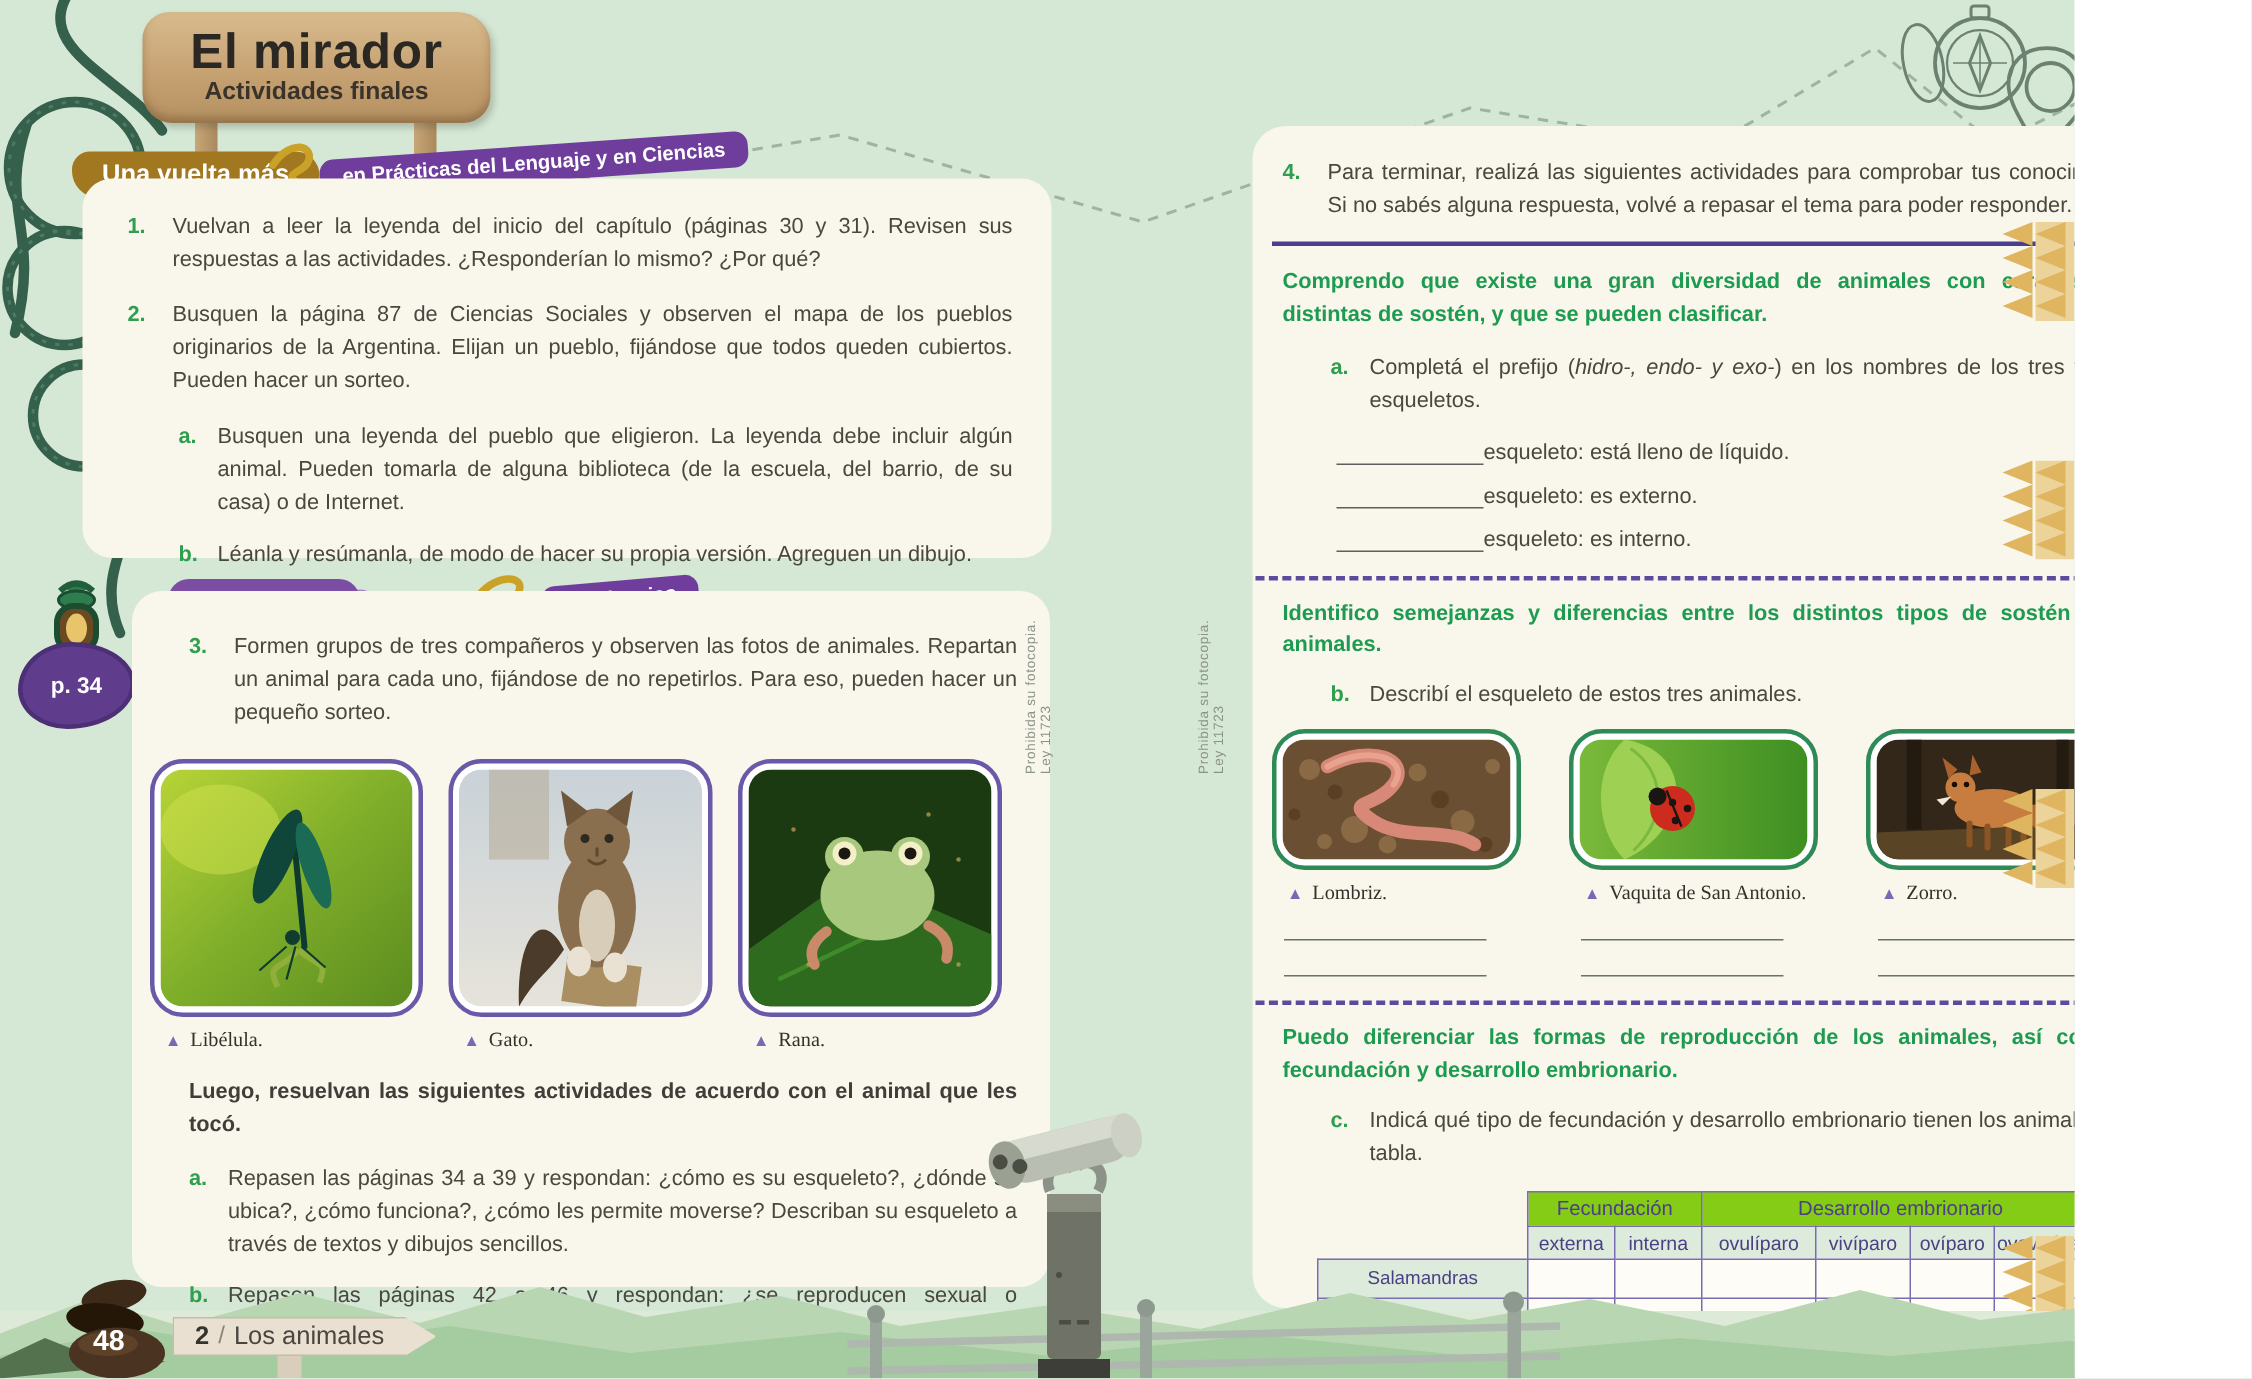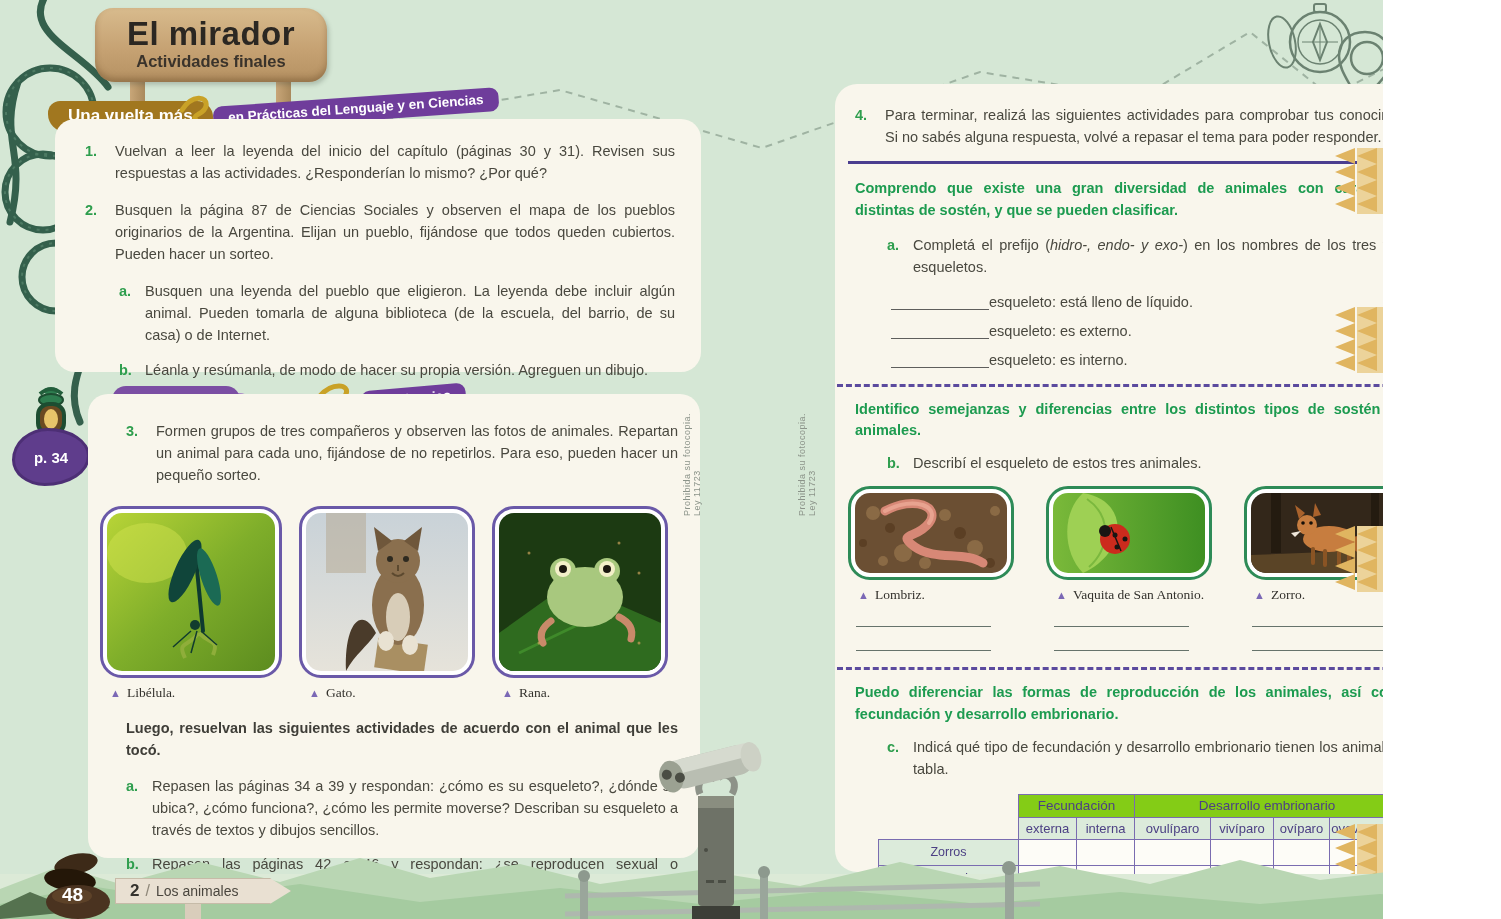--- a/index.html
+++ b/index.html
@@ -440,15 +440,6 @@
         <th class="chd">ovovivíparo</th>
       </tr>
       <tr>
-            <th class="rhd">Zorros</th>
-            <td class="cell"></td>
-            <td class="cell"></td>
-            <td class="cell"></td>
-            <td class="cell"></td>
-            <td class="cell"></td>
-            <td class="cell"></td>
-          </tr>
-      <tr>
             <th class="rhd">Salamandras</th>
             <td class="cell"></td>
             <td class="cell"></td>

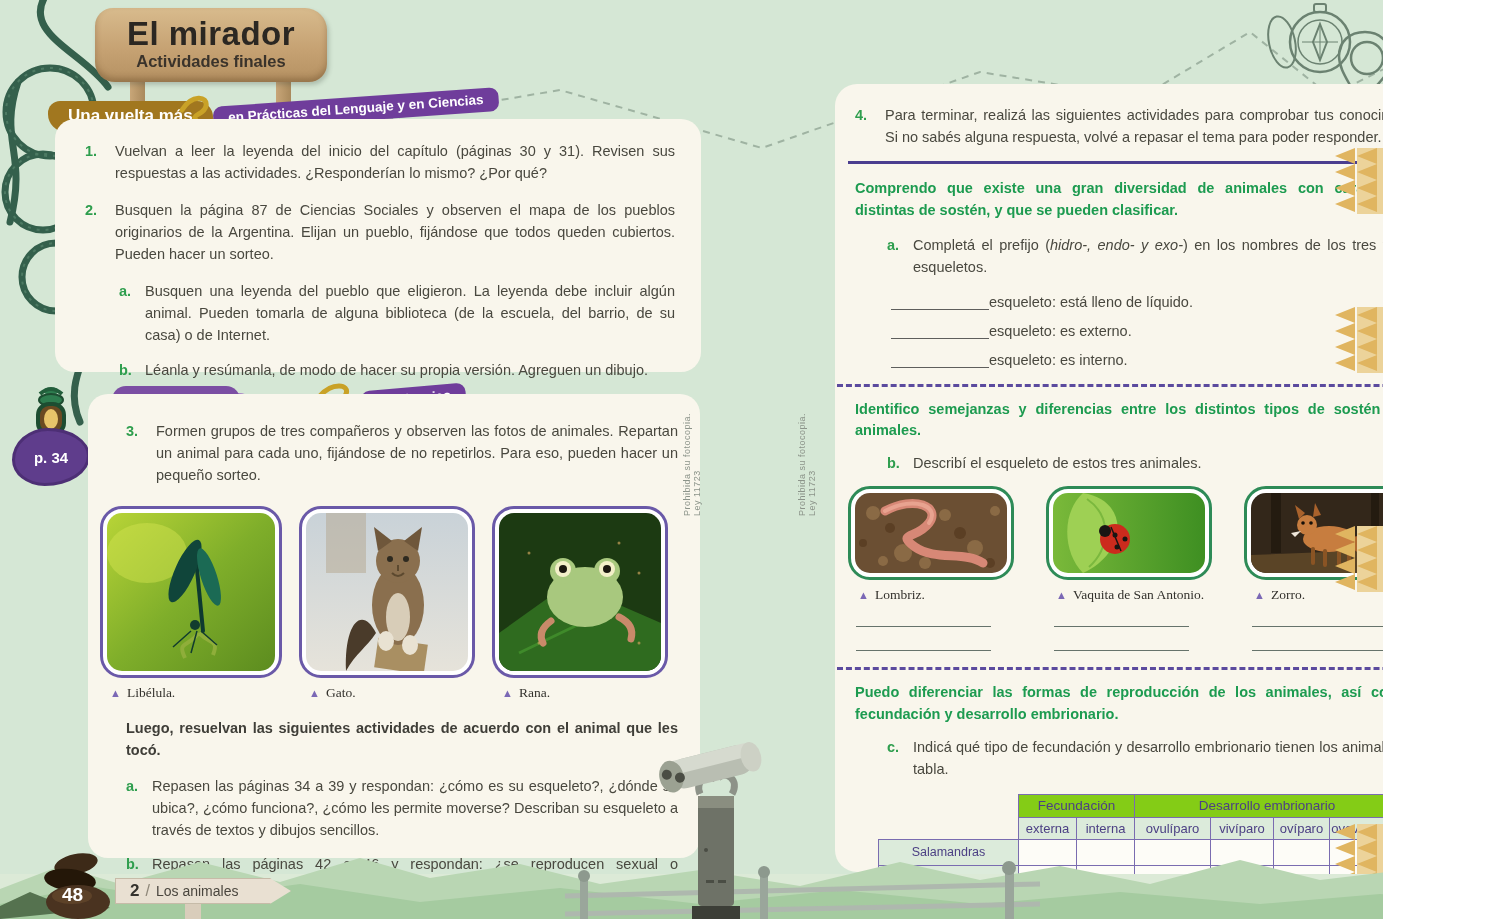--- a/index.html
+++ b/index.html
@@ -82,7 +82,7 @@
     display:flex; align-items:center; padding-left:14px; gap:6px; }
   .signpost .chnum { font-weight:bold; font-size:17px; color:#35332e; }
   .signpost .chsep { color:#8d8678; font-size:16px; }
-  .signpost .chname { font-size:14px; color:#4a463e; }
+  .signpost .chname { font-size:17px; color:#4a463e; }
   .signpole { position:absolute; left:185px; top:904px; width:16px; height:15px; background:#d9cdbb; }
 
   .vcopy { position:absolute; writing-mode:vertical-rl; transform:rotate(180deg); font-size:9px;

